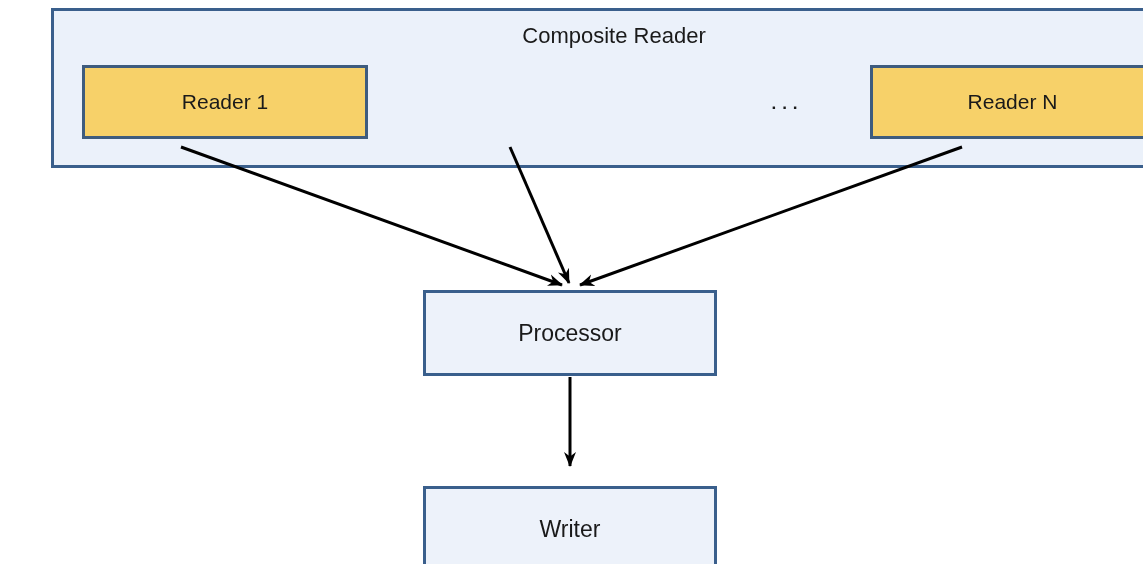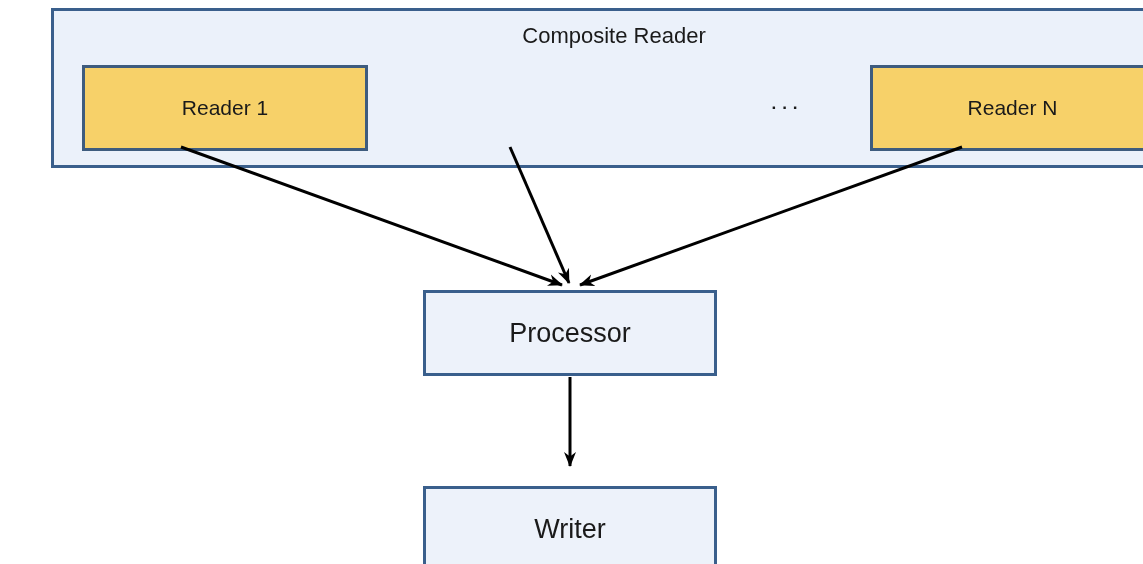--- a/index.html
+++ b/index.html
@@ -44,7 +44,7 @@
   .reader{
     position:absolute;
     top:54px;                 
-    height:86px;
+    height:74px;
     background:var(--reader_fill);
     border:3px solid var(--reader_border);
     display:flex;

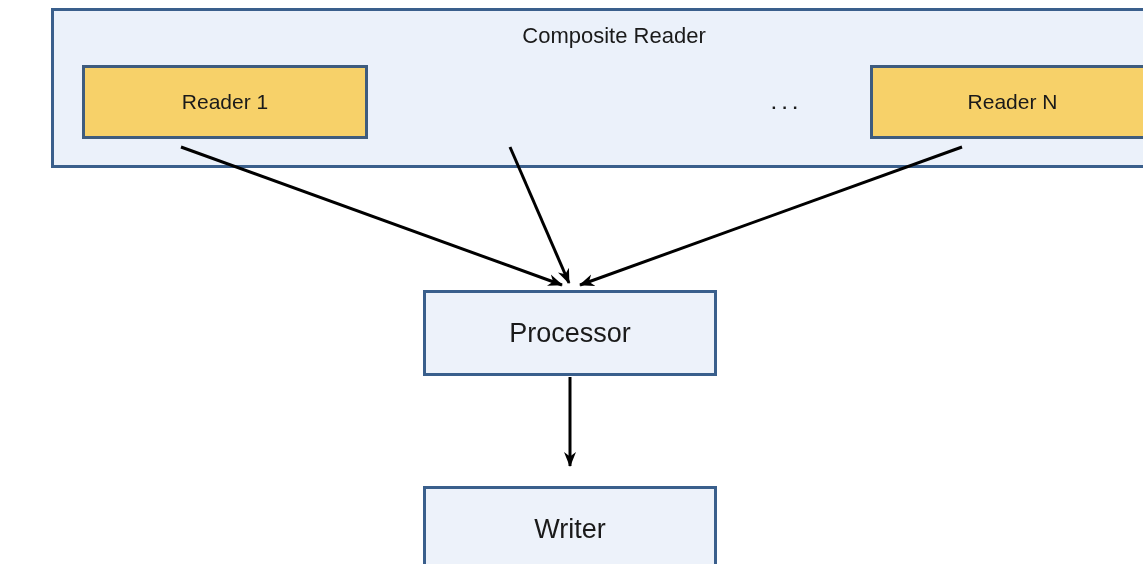--- a/index.html
+++ b/index.html
@@ -76,7 +76,7 @@
     display:flex;
     align-items:center;
     justify-content:center;
-    font-size:27px;
+    font-size:23px;
     color:var(--text);
   }
   .processor{left:423px; top:290px;}

